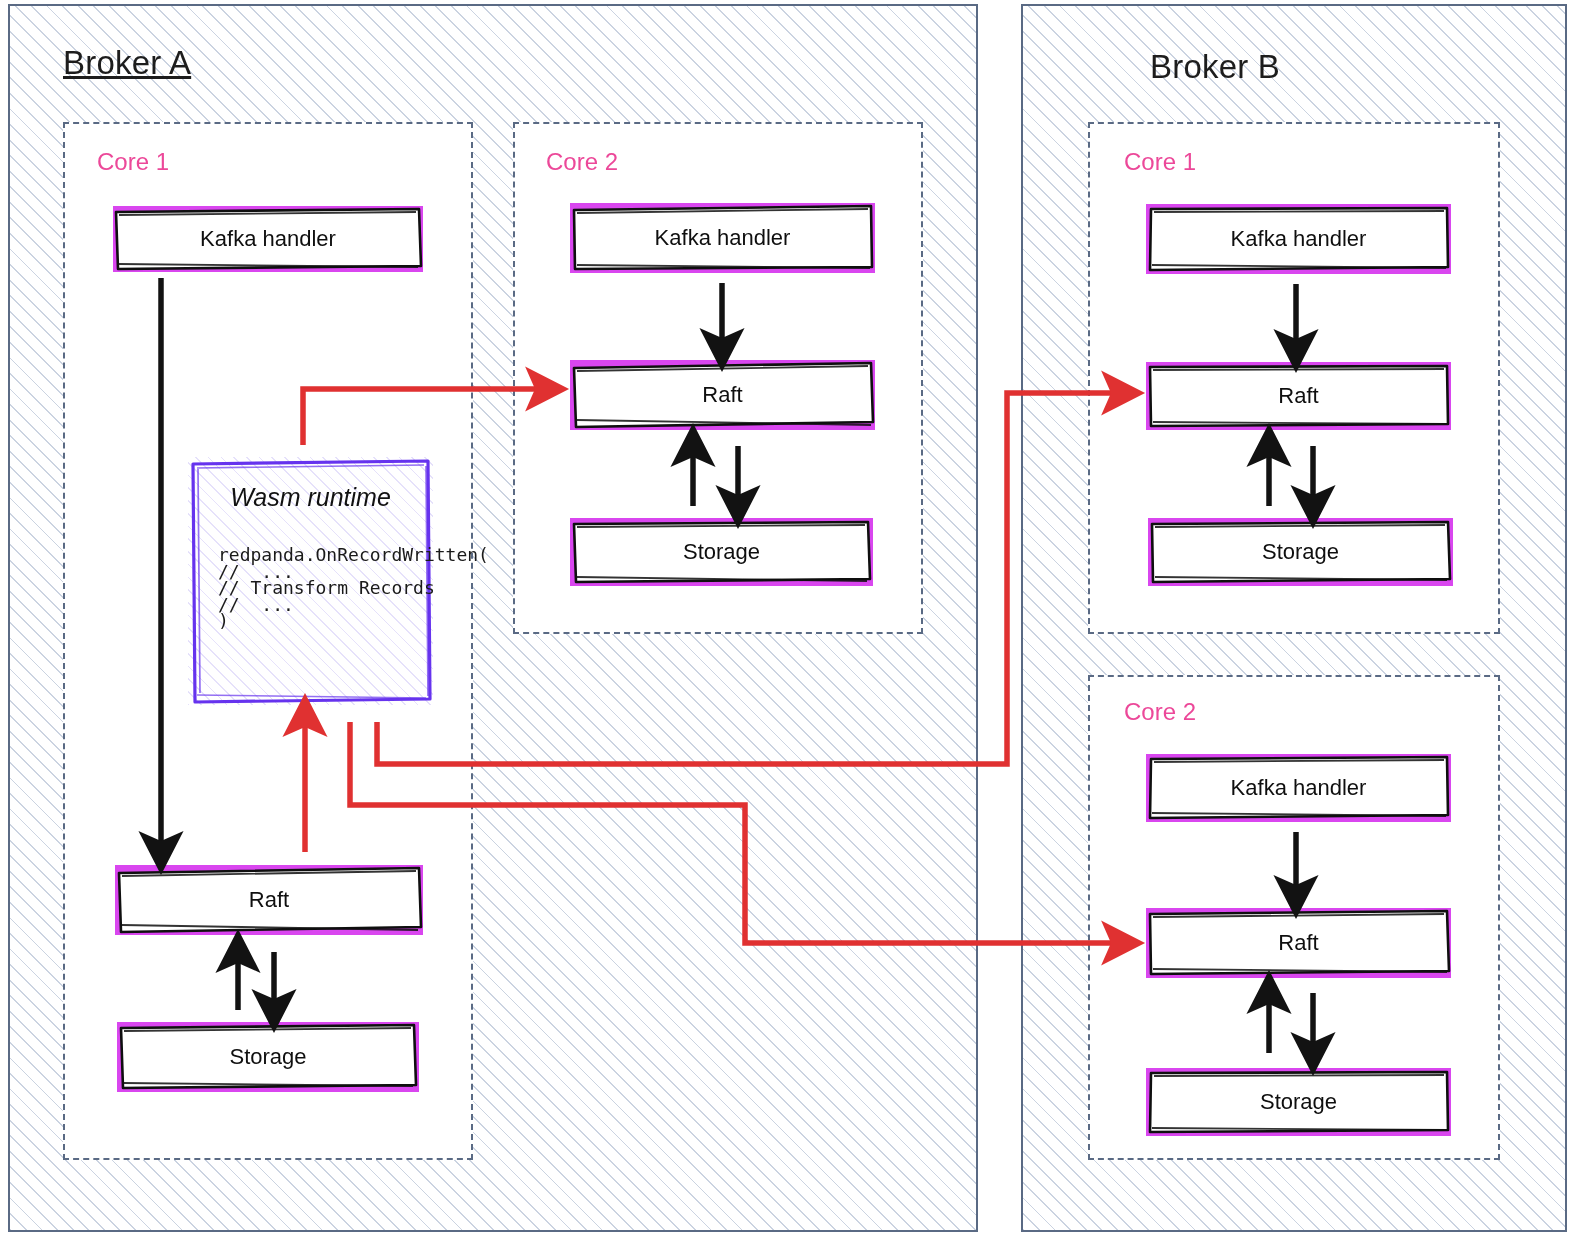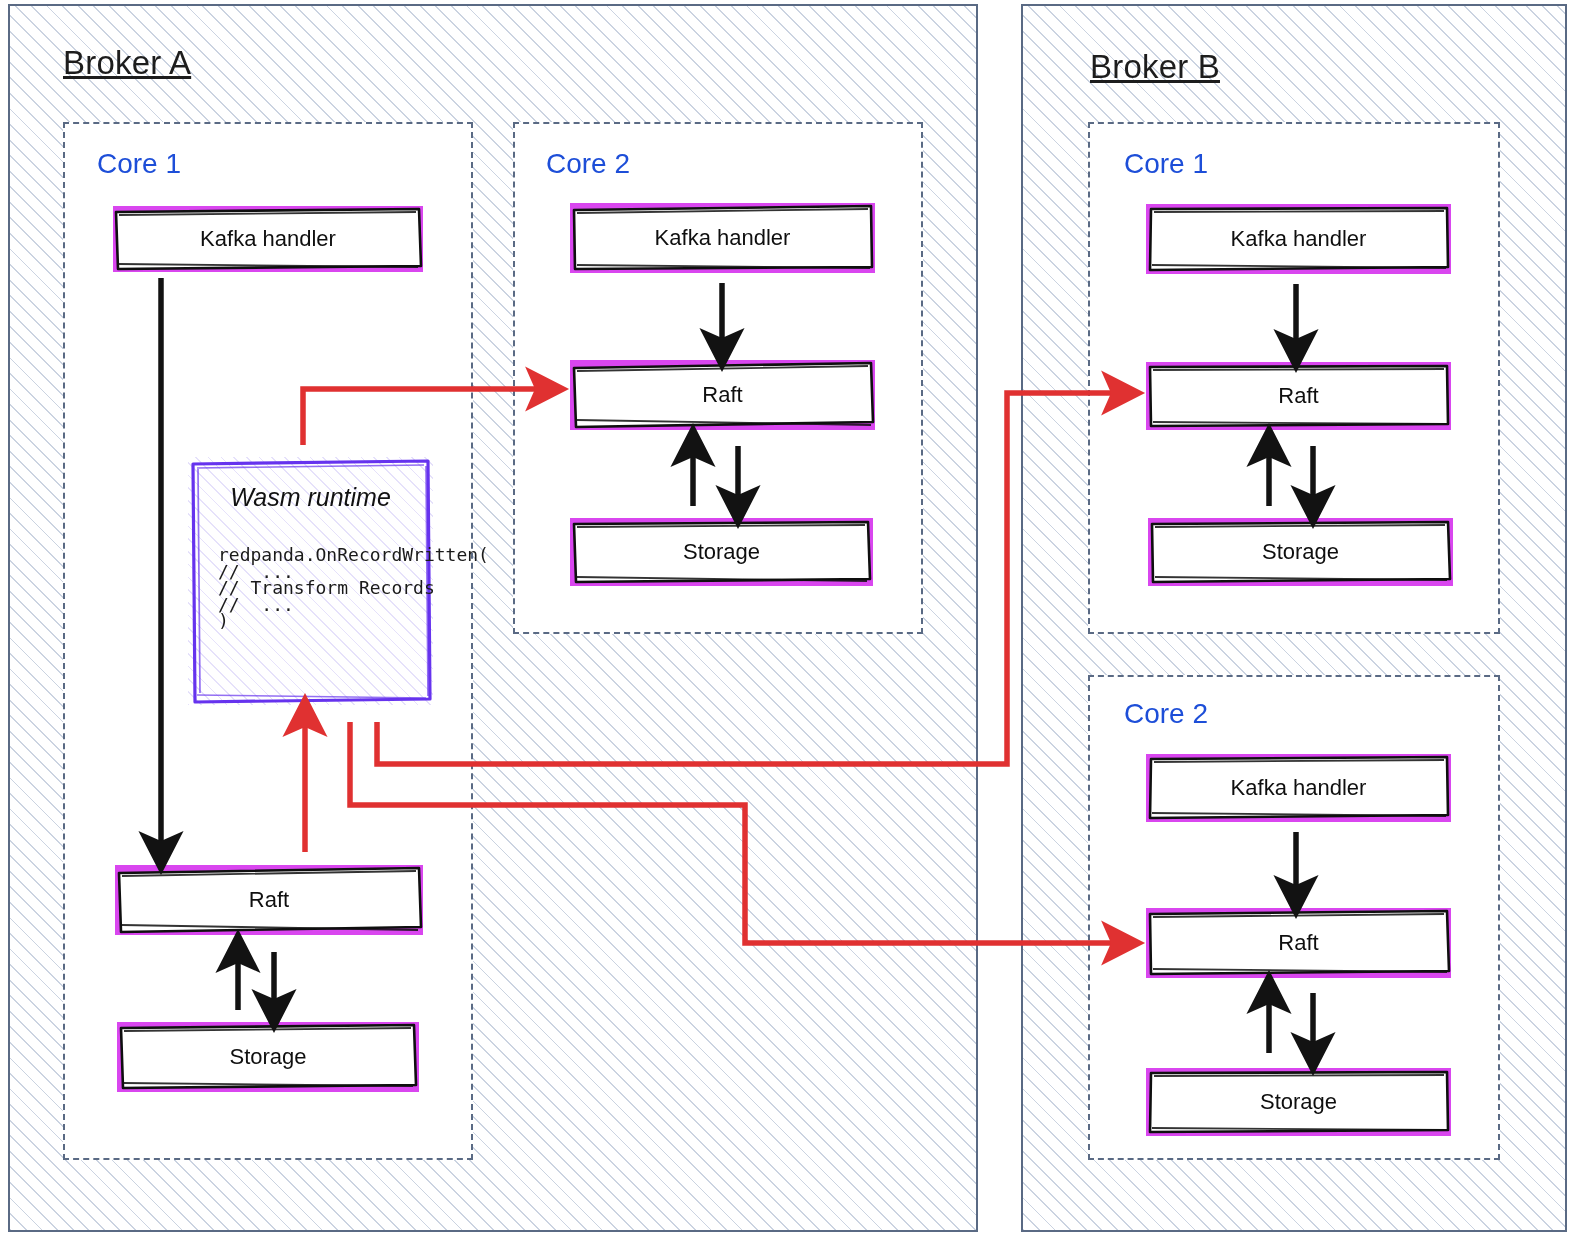--- a/index.html
+++ b/index.html
@@ -196,7 +196,7 @@
   </div>
 
   <div class="broker" style="left:1021px; top:4px; width:546px; height:1228px;"></div>
-  <div class="broker-title" style="left:1090px; top:48px;text-decoration:underline;">Broker B</div>
+  <div class="broker-title" style="left:1150px; top:48px;">Broker B</div>
 
   <div class="core" style="left:1088px; top:122px; width:412px; height:512px;"></div>
   <div class="core-title" style="left:1124px; top:148px;">Core 1</div>

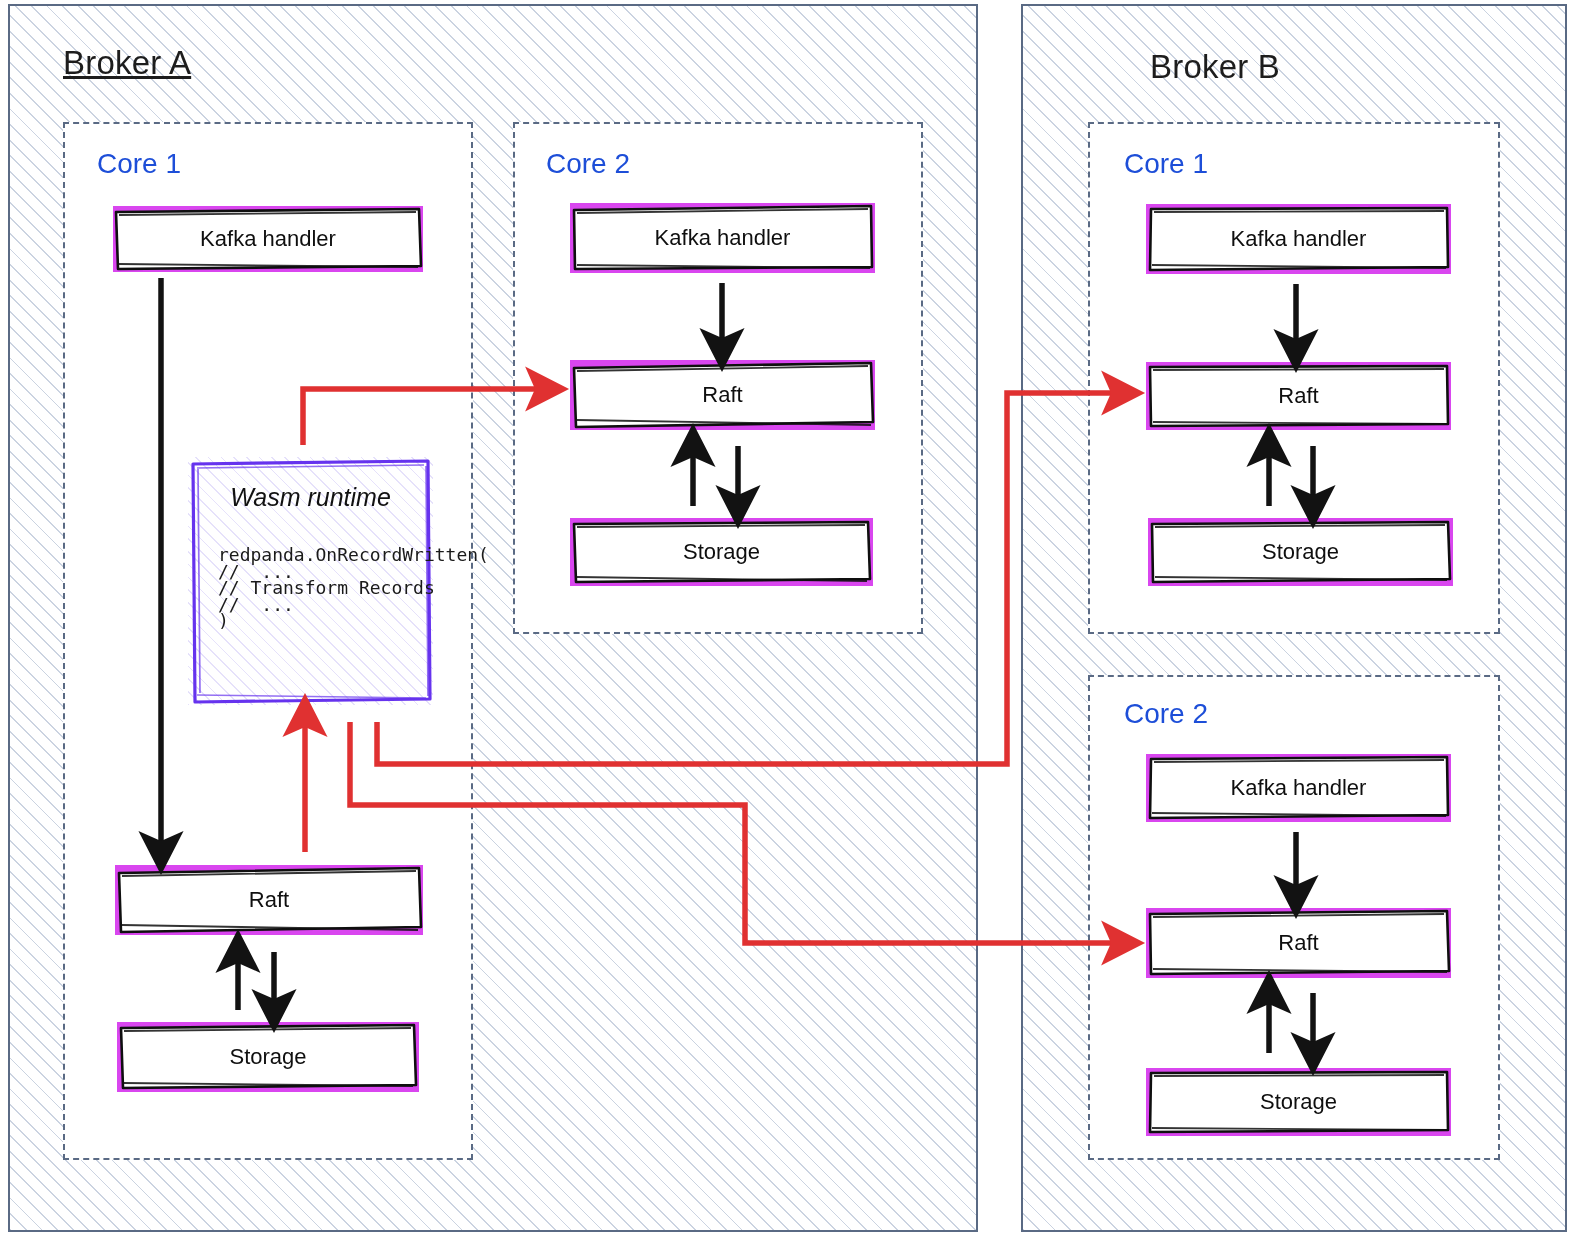--- a/index.html
+++ b/index.html
@@ -45,8 +45,8 @@
   }
   .core-title{
     position:absolute;
-    font-size:28px;
-    color:#1d4ed8;
+    font-size:24px;
+    color:#ec4899;
     white-space:nowrap;
   }
 

